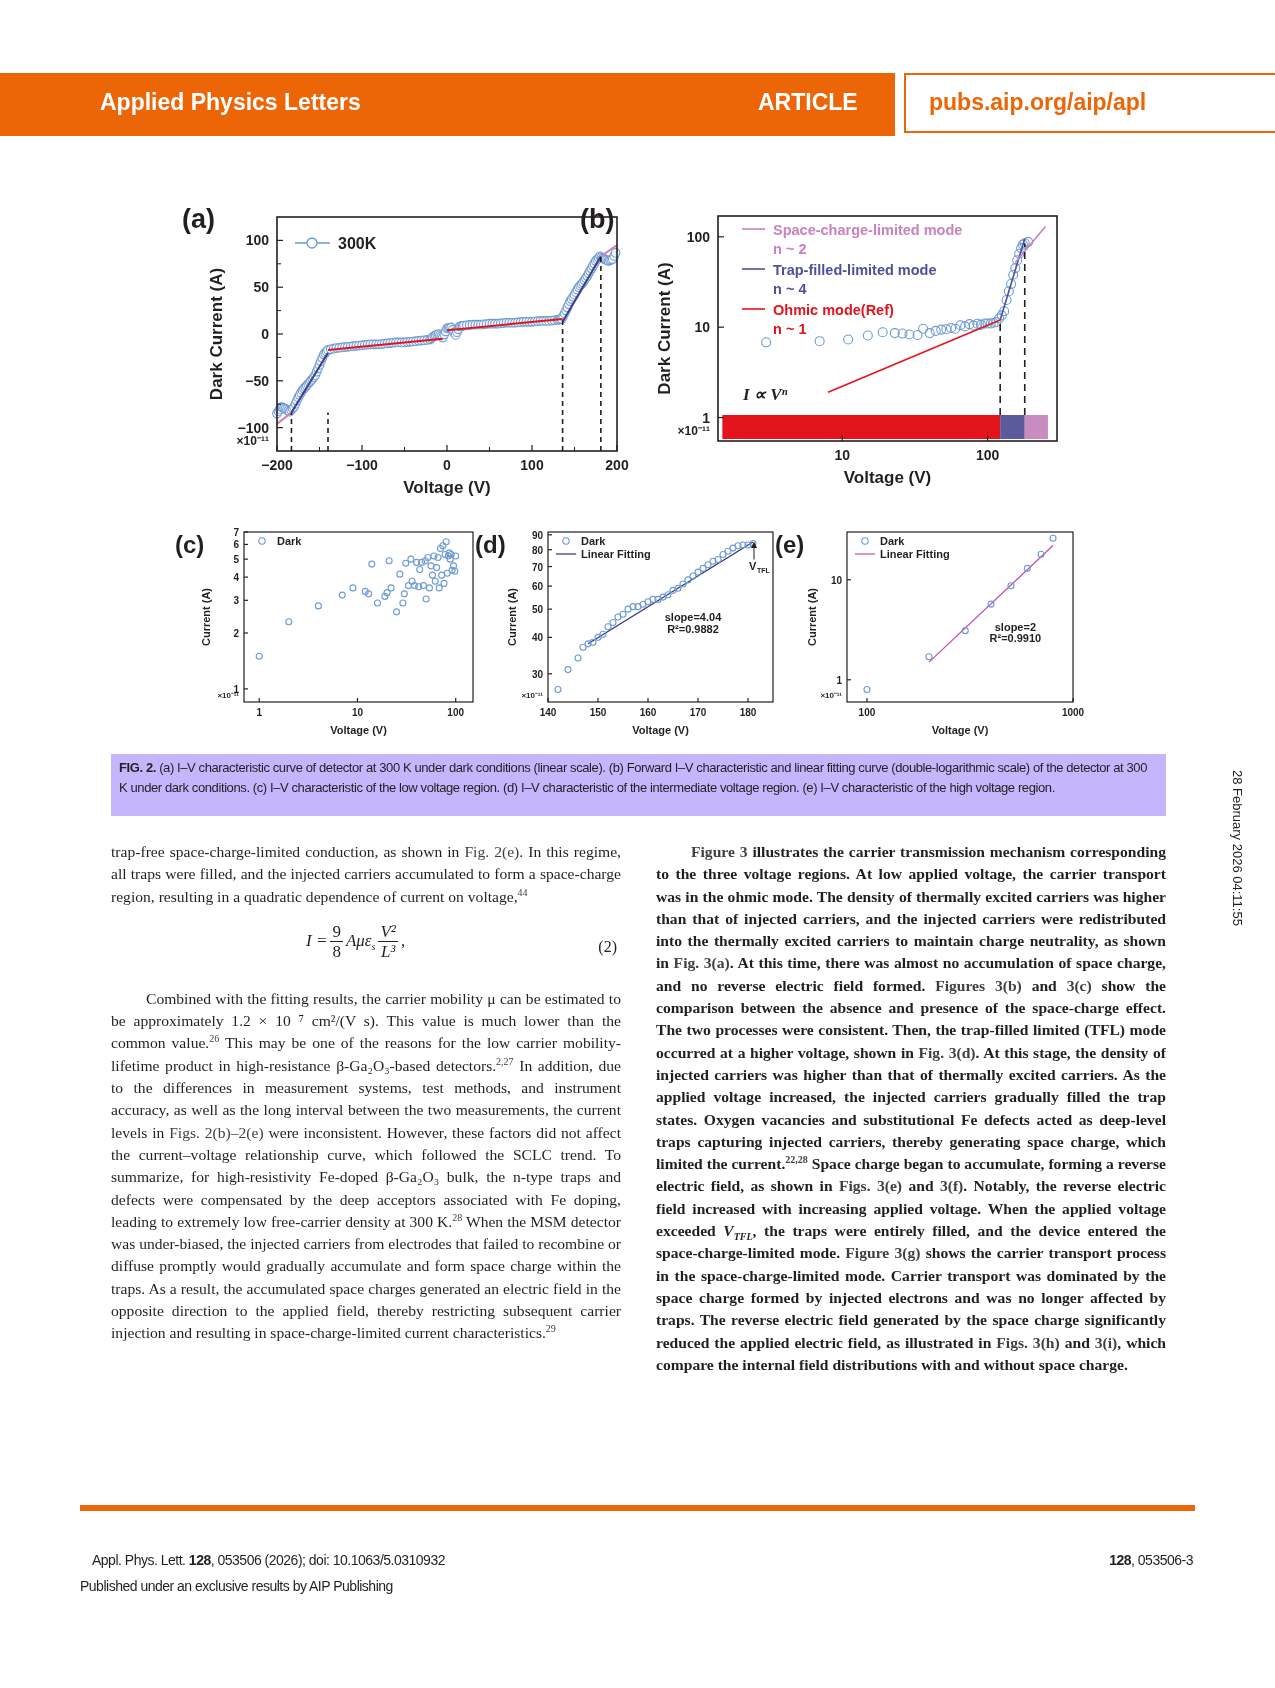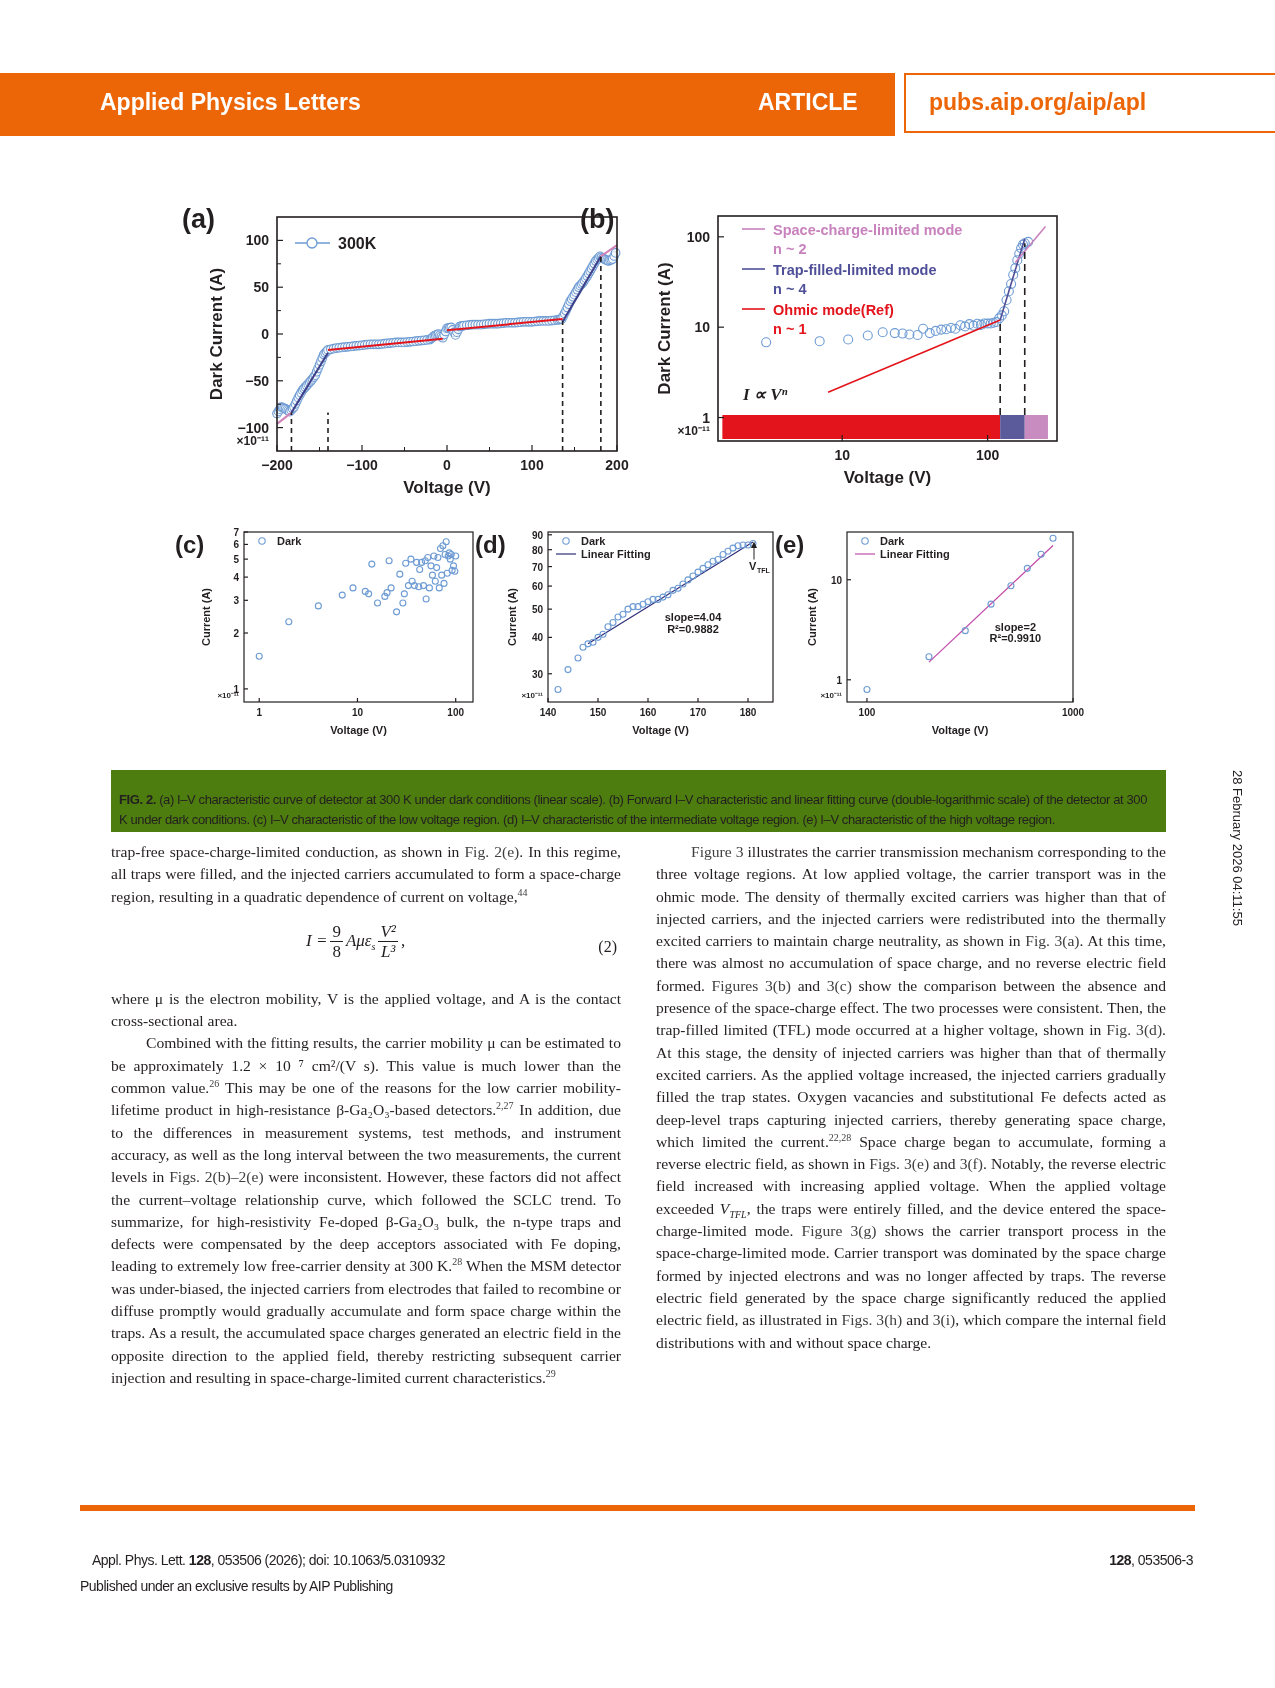--- a/index.html
+++ b/index.html
@@ -19,7 +19,7 @@
   .axlab-s { font:bold 11px "Liberation Sans", sans-serif; fill:#231f20; }
   .leg-s { font:bold 11px "Liberation Sans", sans-serif; fill:#231f20; }
 
-  #caption { position:absolute; left:111px; top:754px; width:1055px; height:62px; background:#4d7c0f; padding:20px 8px; box-sizing:border-box; font:13px/20px "Liberation Sans", sans-serif; color:#231f20; letter-spacing:-0.4px;margin-top:16px; }
+  #caption { position:absolute; left:111px; top:754px; width:1055px; height:62px; background:#c4b5fd; padding:4px 8px; box-sizing:border-box; font:13px/20px "Liberation Sans", sans-serif; color:#231f20; letter-spacing:-0.4px; }
   #caption b { font-weight:bold; }
 
   .col { position:absolute; top:841px; width:510px; font:15.6px/22.3px "Liberation Serif", serif; text-align:justify; color:#231f20; }

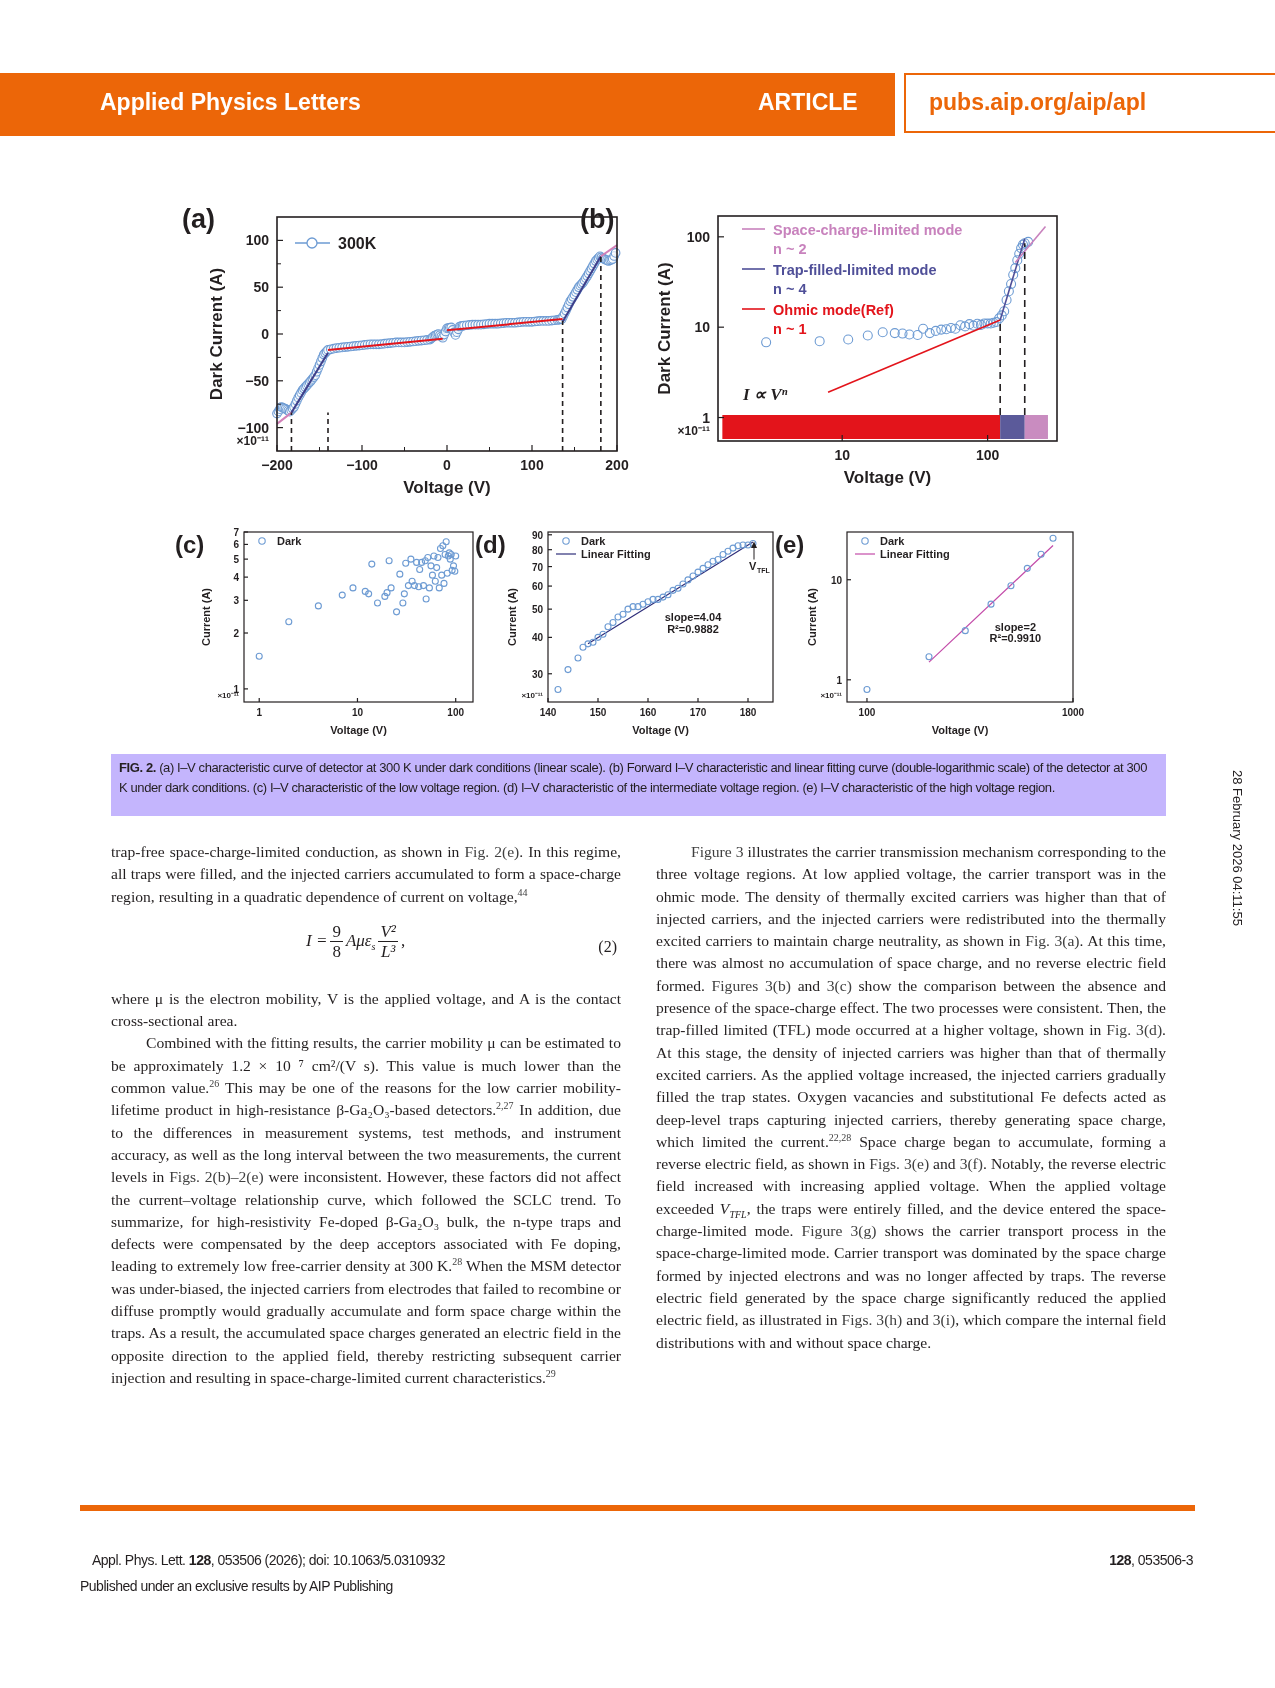--- a/index.html
+++ b/index.html
@@ -24,7 +24,7 @@
 
   .col { position:absolute; top:841px; width:510px; font:15.6px/22.3px "Liberation Serif", serif; text-align:justify; color:#231f20; }
   #col-left { left:111px; }
-  #col-right { left:656px; }
+  #col-right { left:656px;font-weight:bold; }
   .col p { margin:0; }
   .indent { text-indent:35px; }
   .link { color:#404040; }

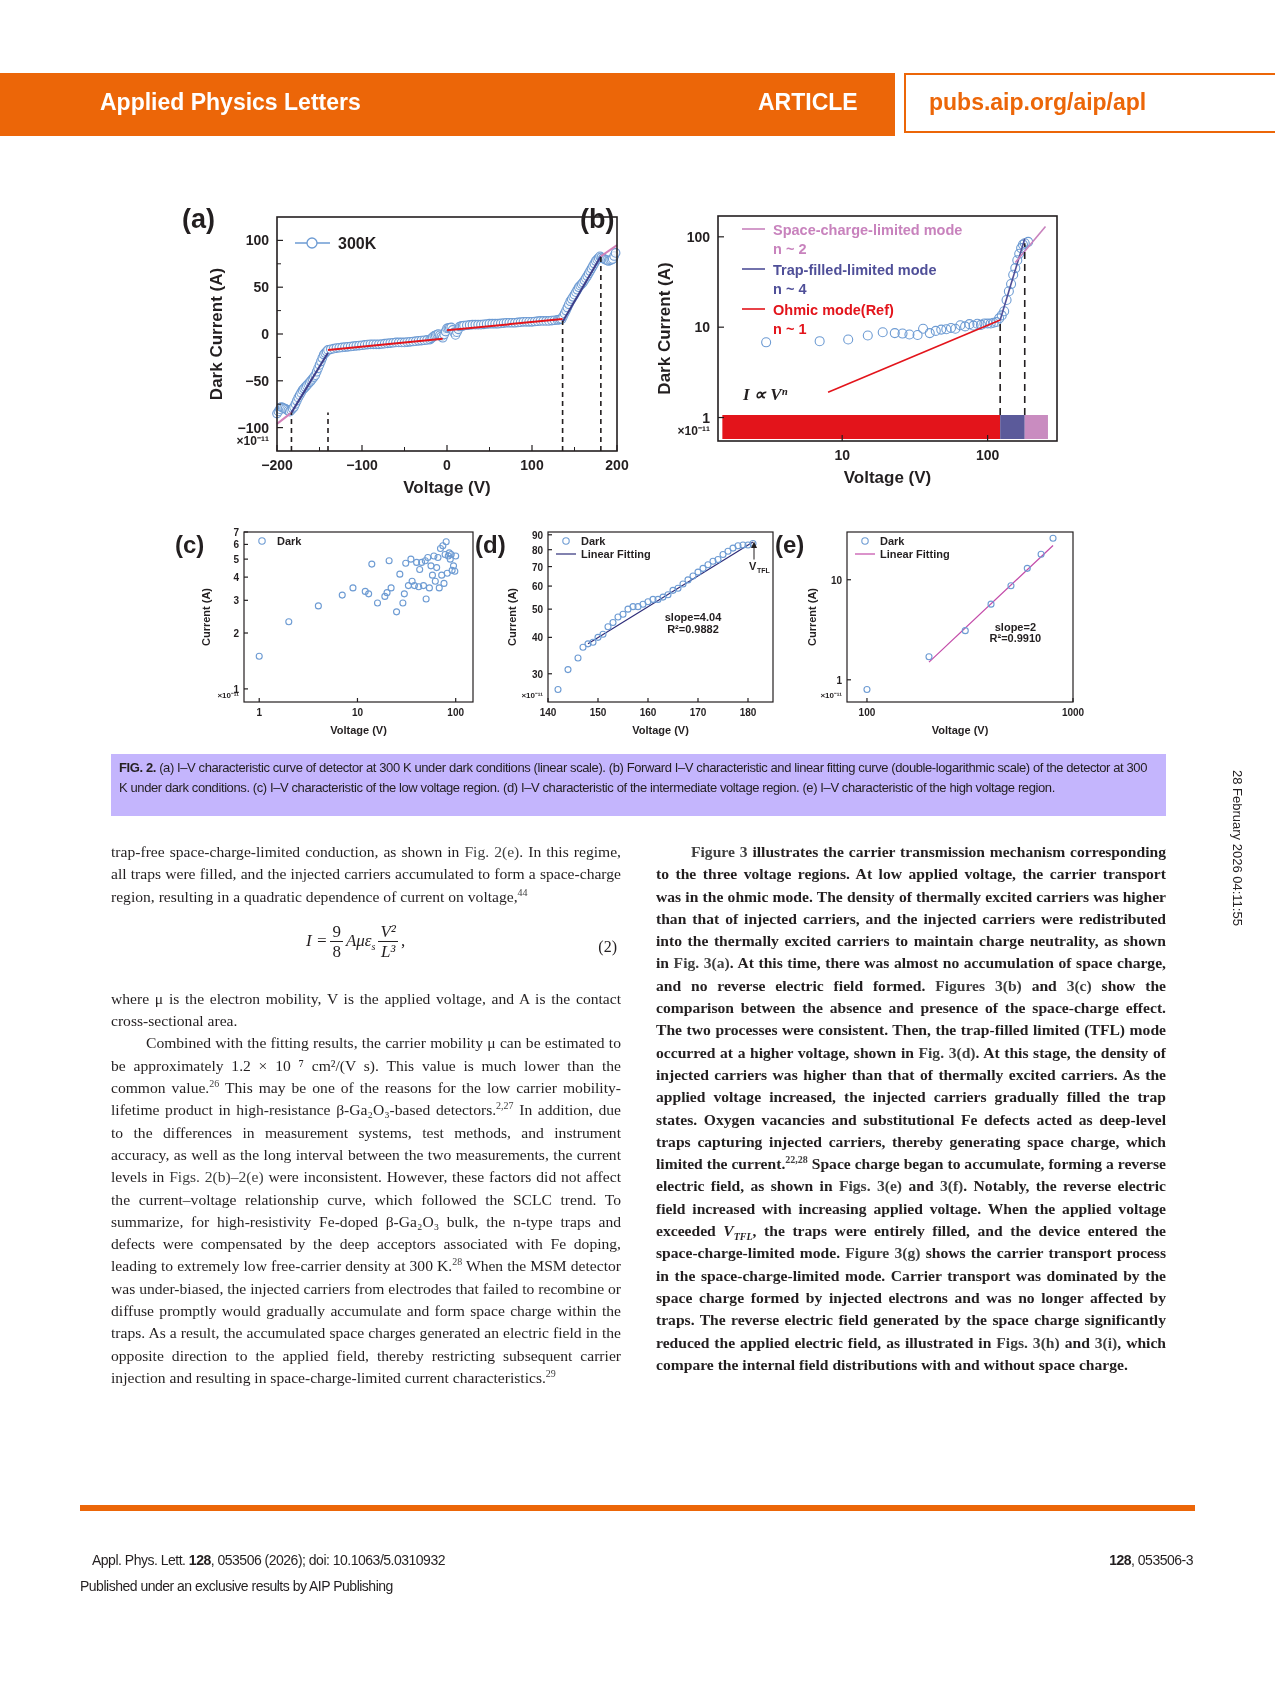--- a/index.html
+++ b/index.html
@@ -572,7 +572,6 @@
     </div>
     <span class="eq-num">(2)</span>
   </div>
-  <p>where μ is the electron mobility, V is the applied voltage, and A is the contact cross-sectional area.</p>
   <p class="indent"><span>Combined with the fitting results, the carrier mobility μ can be estimated to be approximately 1.2 × 10 ⁷ cm²/(V s). This value is much lower than the common value.</span><sup><a class="link">26</a></sup><span> This may be one of the reasons for the low carrier mobility-lifetime product in high-resistance β-Ga₂O₃-based detectors.</span><sup><a class="link">2,27</a></sup><span> In addition, due to the differences in measurement systems, test methods, and instrument accuracy, as well as the long interval between the two measurements, the current levels in </span><a class="link">Figs. 2(b)–2(e)</a><span> were inconsistent. However, these factors did not affect the current–voltage relationship curve, which followed the SCLC trend. To summarize, for high-resistivity Fe-doped β-Ga₂O₃ bulk, the n-type traps and defects were compensated by the deep acceptors associated with Fe doping, leading to extremely low free-carrier density at 300 K.</span><sup><a class="link">28</a></sup><span> When the MSM detector was under-biased, the injected carriers from electrodes that failed to recombine or diffuse promptly would gradually accumulate and form space charge within the traps. As a result, the accumulated space charges generated an electric field in the opposite direction to the applied field, thereby restricting subsequent carrier injection and resulting in space-charge-limited current characteristics.</span><sup><a class="link">29</a></sup></p>
 </div>
 

